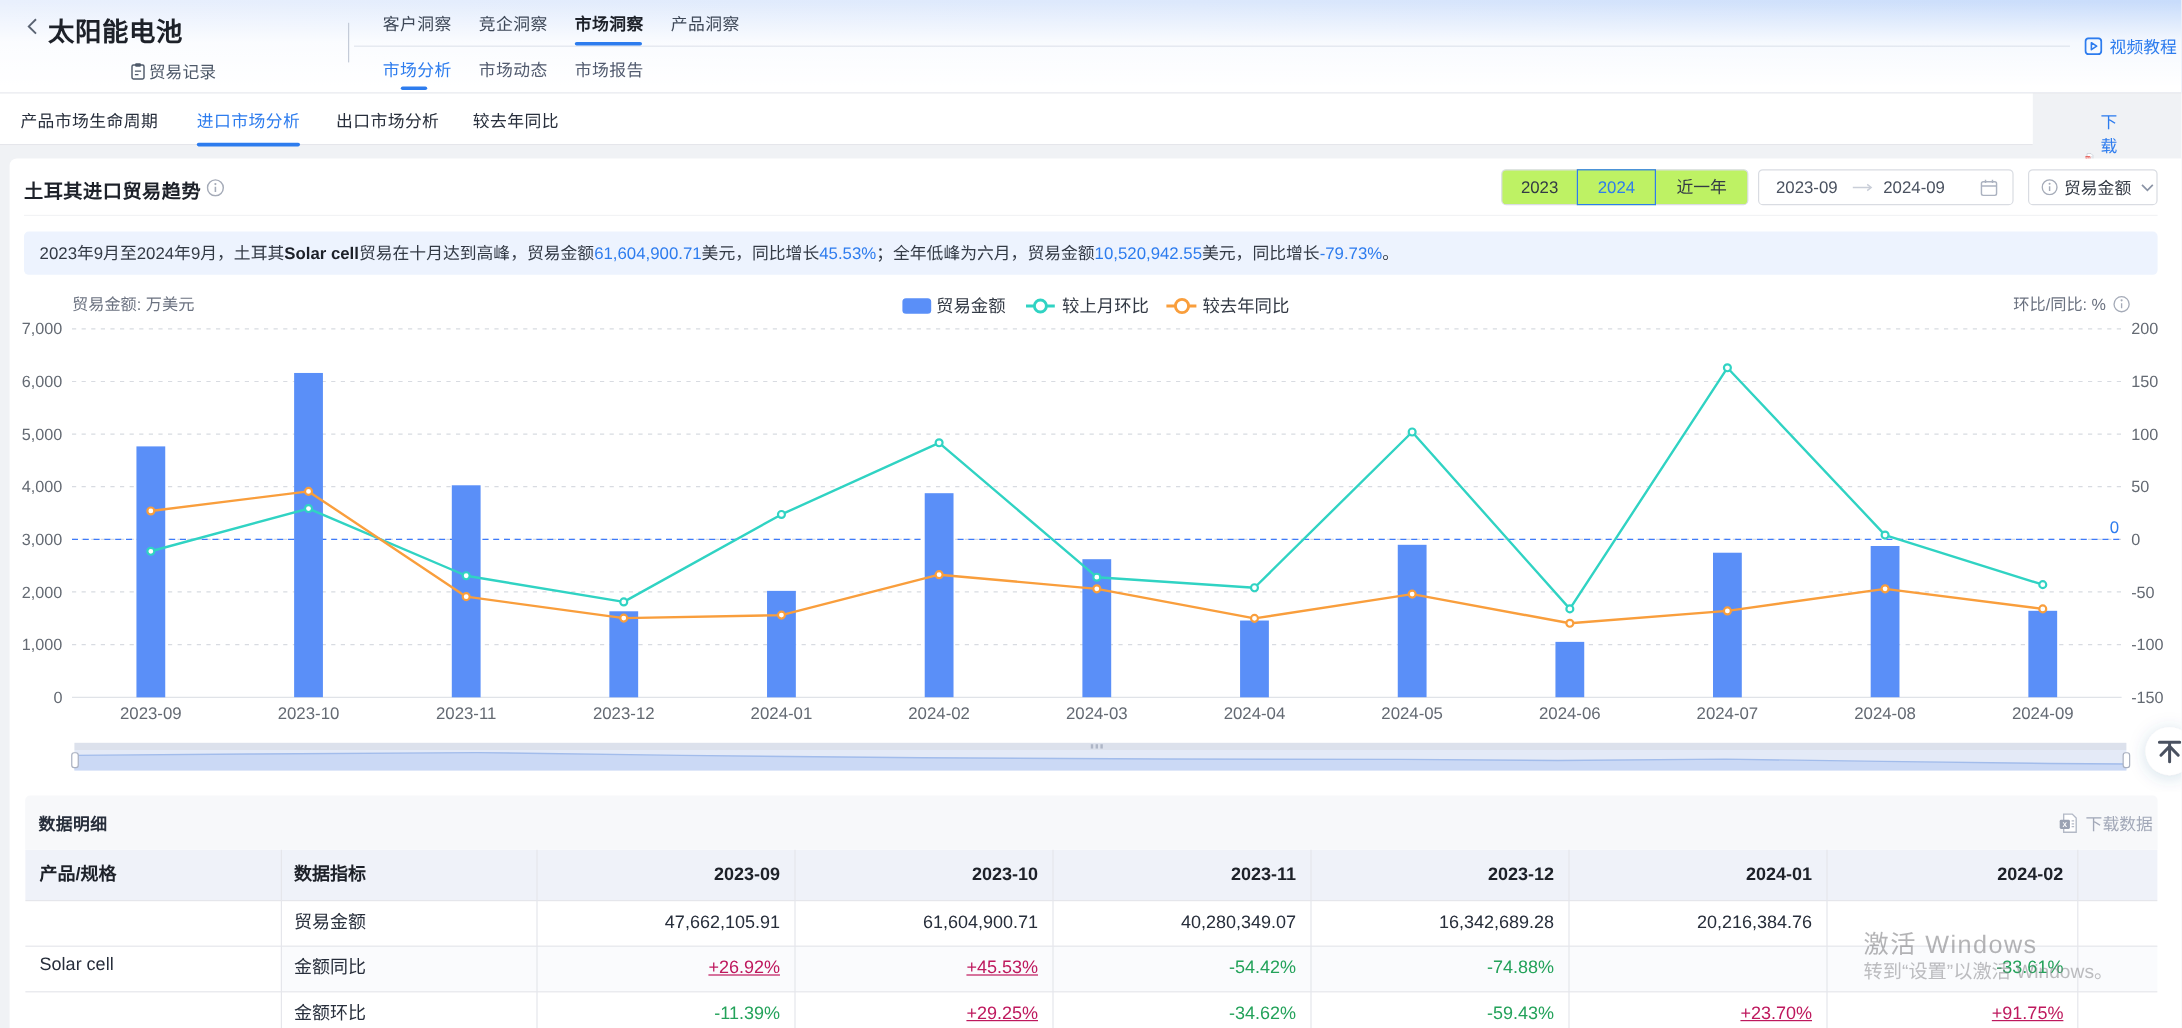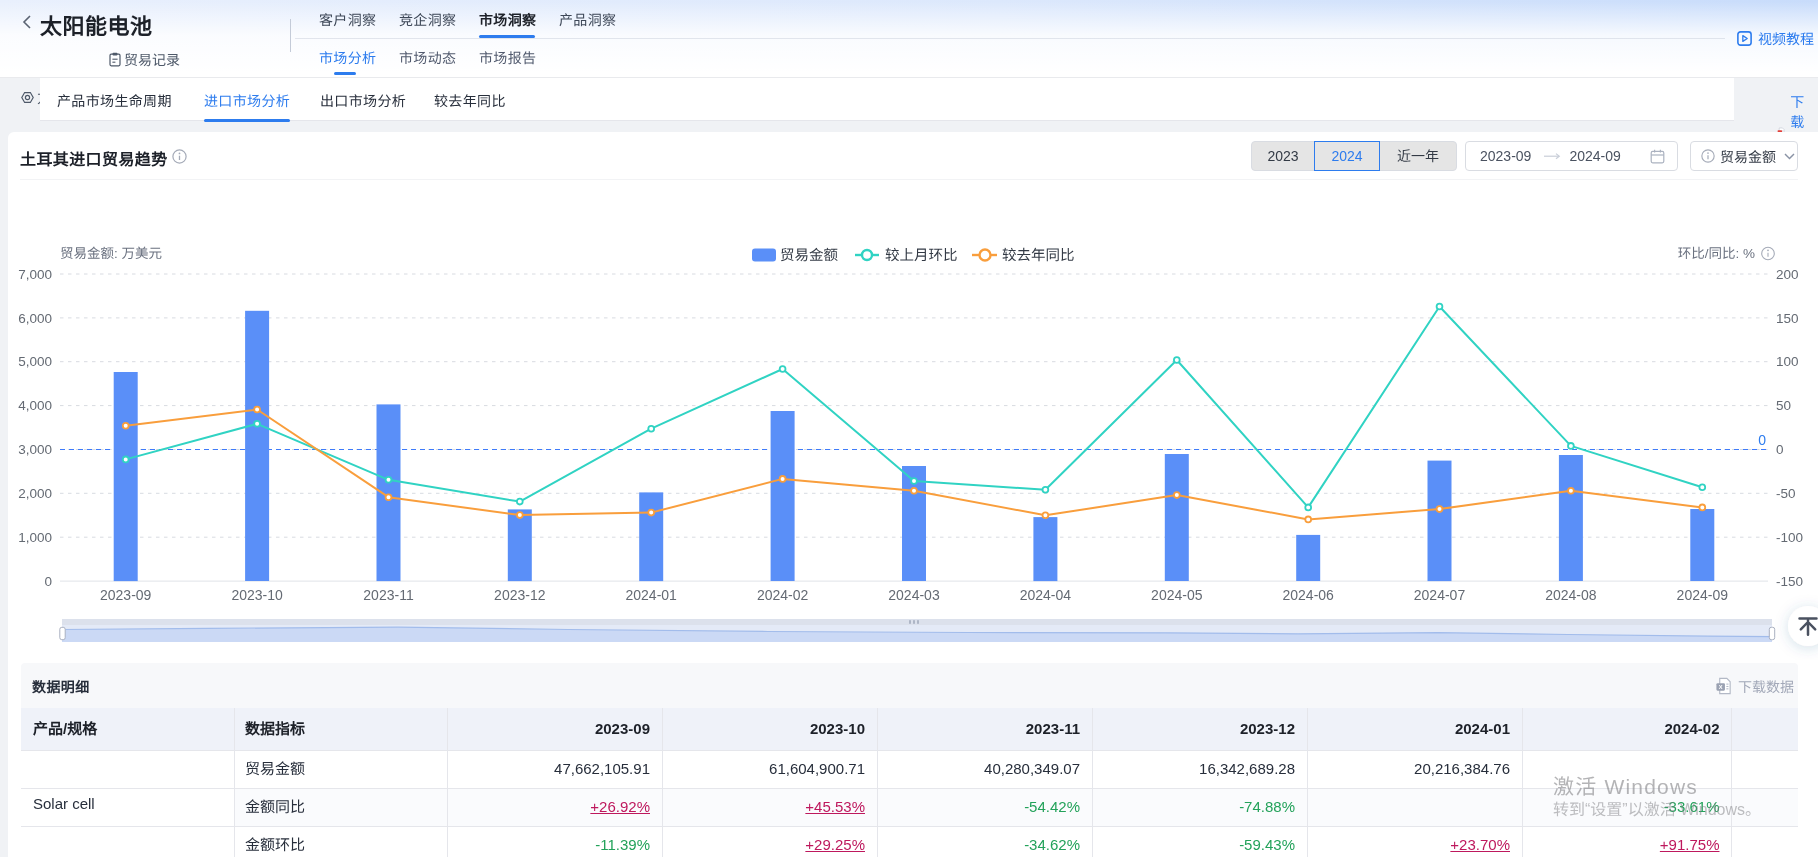--- a/index.html
+++ b/index.html
@@ -21,7 +21,7 @@
 #t2ul{left:334px;top:72px;width:22px;height:3px;background:#2D7CEE;border-radius:2px;}
 #video{left:1737px;top:28px;display:flex;align-items:center;gap:6px;font-size:14px;color:#2D7CEE;}
 
-#subnav{position:absolute;left:0;top:78px;width:1694px;height:43px;background:#fff;border-bottom:1px solid #E5E6EB;margin-left:40px;}
+#subnav{position:absolute;left:0;top:78px;width:1694px;height:43px;background:#fff;border-bottom:1px solid #E5E6EB;}
 .snitem{top:12px;font-size:14px;color:#272E3B;letter-spacing:0.35px;}
 #snActive{color:#2D7CEE;}
 #snUl{left:164px;top:41px;width:86px;height:3px;background:#2D7CEE;border-radius:2px;}

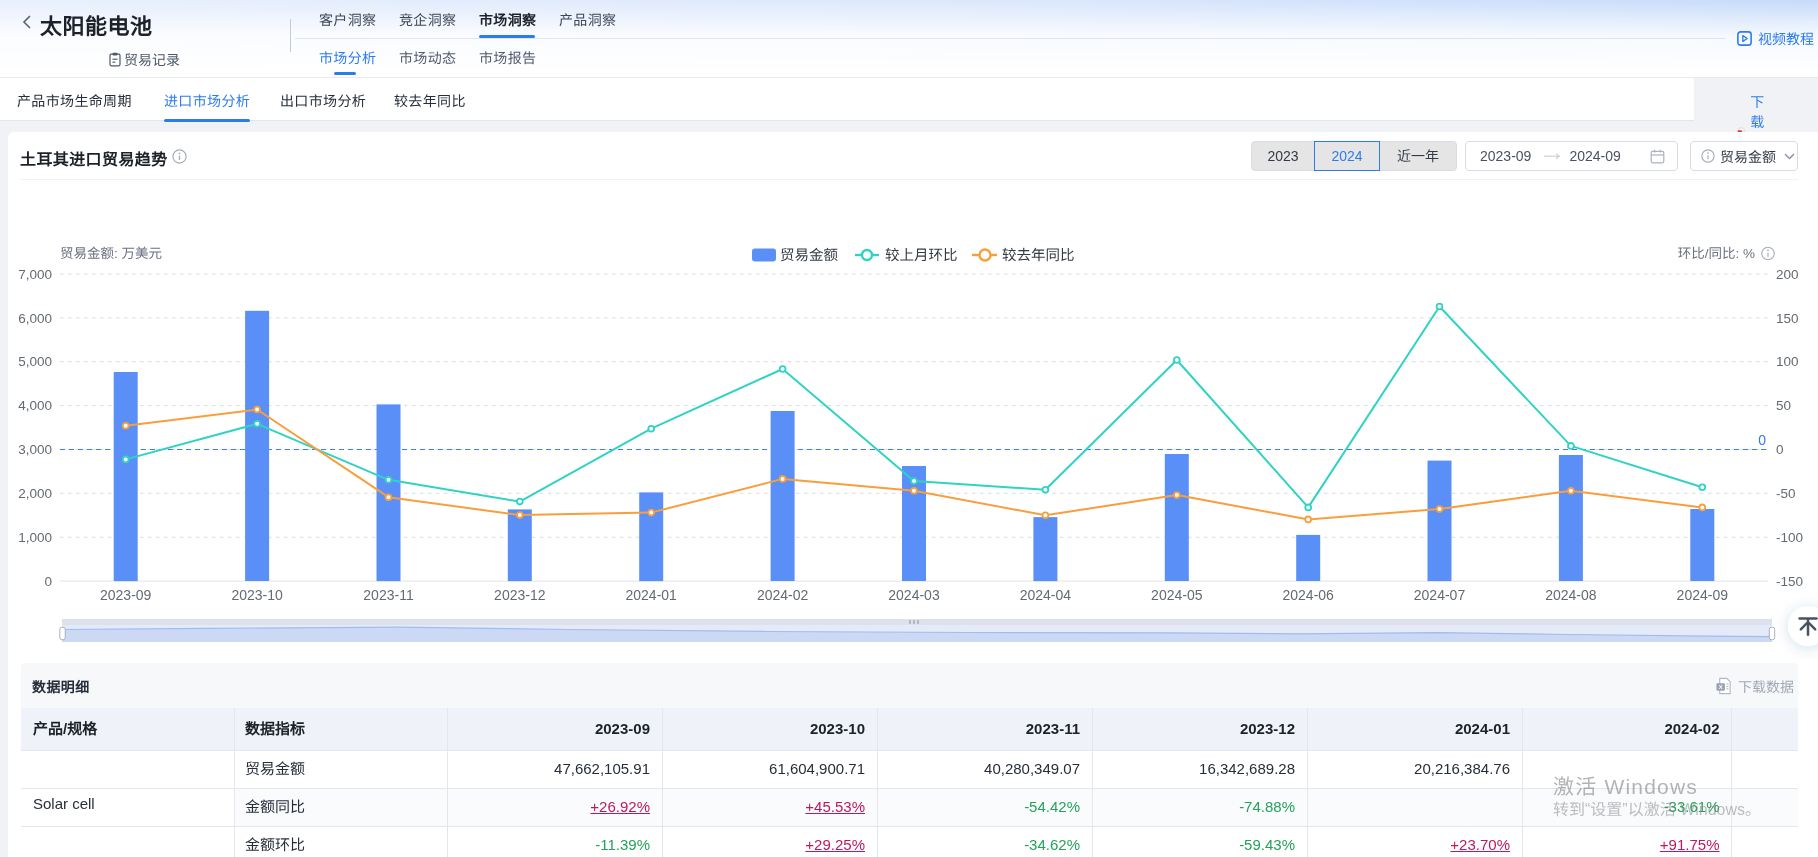--- a/index.html
+++ b/index.html
@@ -37,7 +37,7 @@
 
 .ctl{position:absolute;top:9px;height:30px;border:1px solid #D9DCE2;border-radius:4px;background:#fff;}
 #grp{left:1243px;width:206px;border:none;}
-.gbtn{position:absolute;top:0;height:30px;line-height:28px;text-align:center;font-size:14px;color:#333A45;border:1px solid #D9DCE2;background:#e5e5e5;}
+.gbtn{position:absolute;top:0;height:30px;line-height:28px;text-align:center;font-size:14px;color:#333A45;border:1px solid #D9DCE2;background:#bef264;}
 #g1{left:0;width:64px;border-radius:4px 0 0 4px;}
 #g2{left:63px;border:1px solid #2D7CEE;color:#2D7CEE;z-index:2;width:66px;}
 #g3{left:128px;width:78px;border-radius:0 4px 4px 0;}

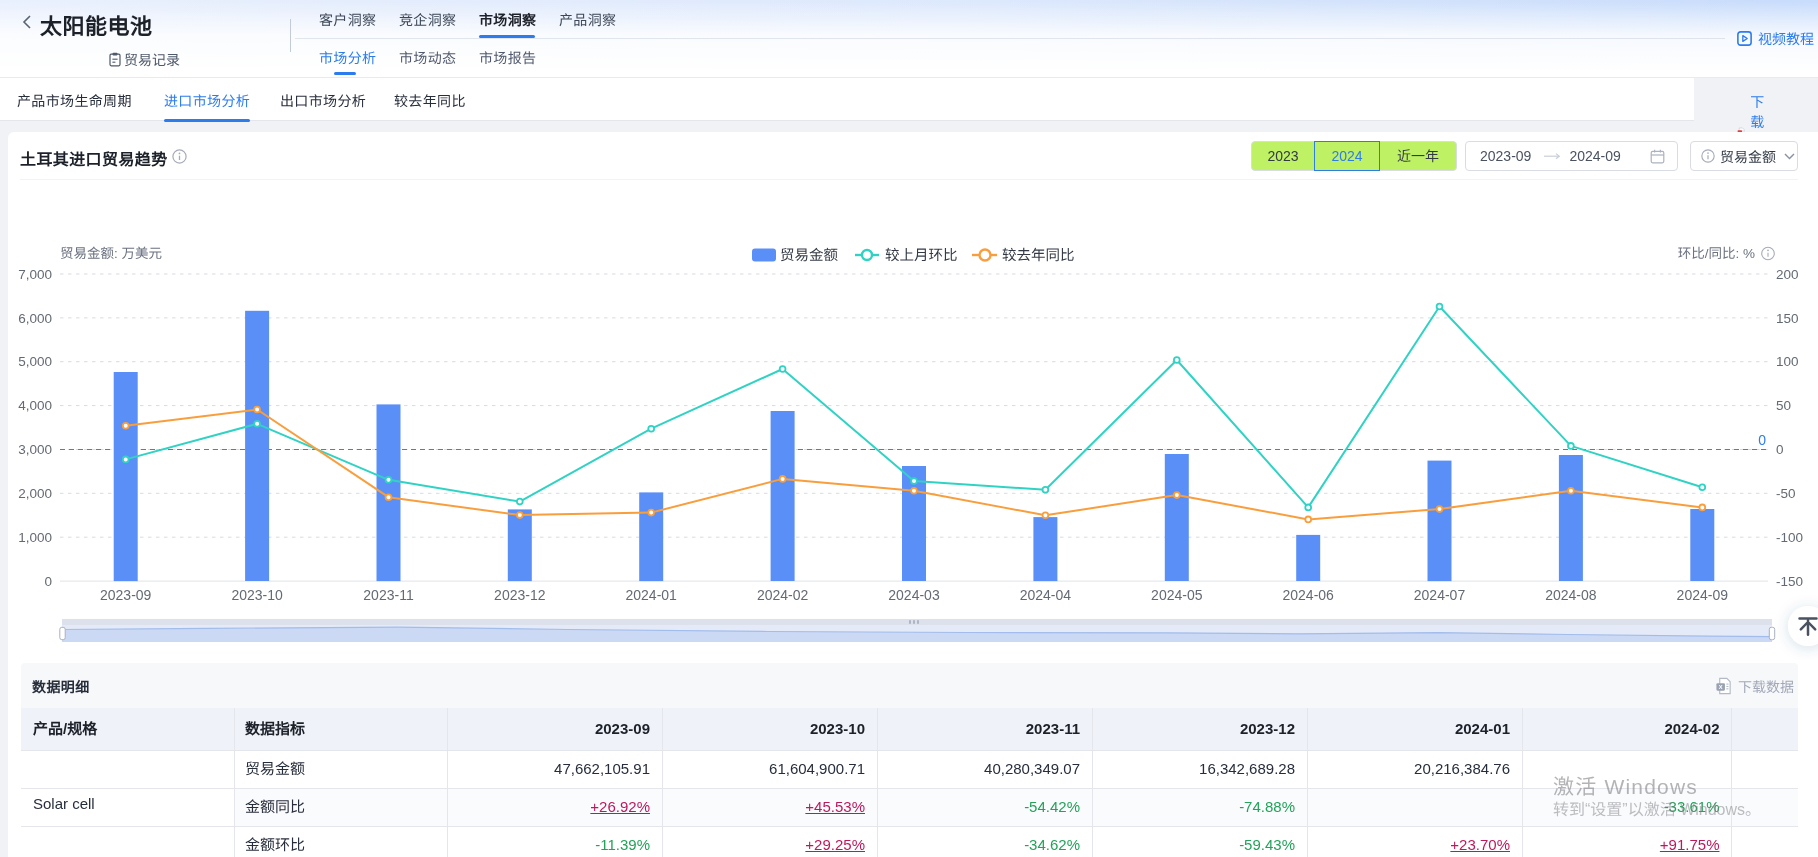--- a/index.html
+++ b/index.html
@@ -161,6 +161,7 @@
       </svg>
   </div>
   <div id="tdiv" class="abs"></div>
+  <div id="sumBox" class="abs">2023年9月至2024年9月，土耳其<b>Solar cell</b>贸易在十月达到高峰，贸易金额<span class="bnum">61,604,900.71</span>美元，同比增长<span class="bnum">45.53%</span>；全年低峰为六月，贸易金额<span class="bnum">10,520,942.55</span>美元，同比增长<span class="bnum">-79.73%</span>。</div>
   <svg id="chart" class="abs" style="left:0;top:108px;" width="1810" height="420" viewBox="0 0 1810 420" font-family="Liberation Sans,sans-serif">
 <defs>
         <filter id="sh" x="-60%" y="-60%" width="220%" height="220%">

